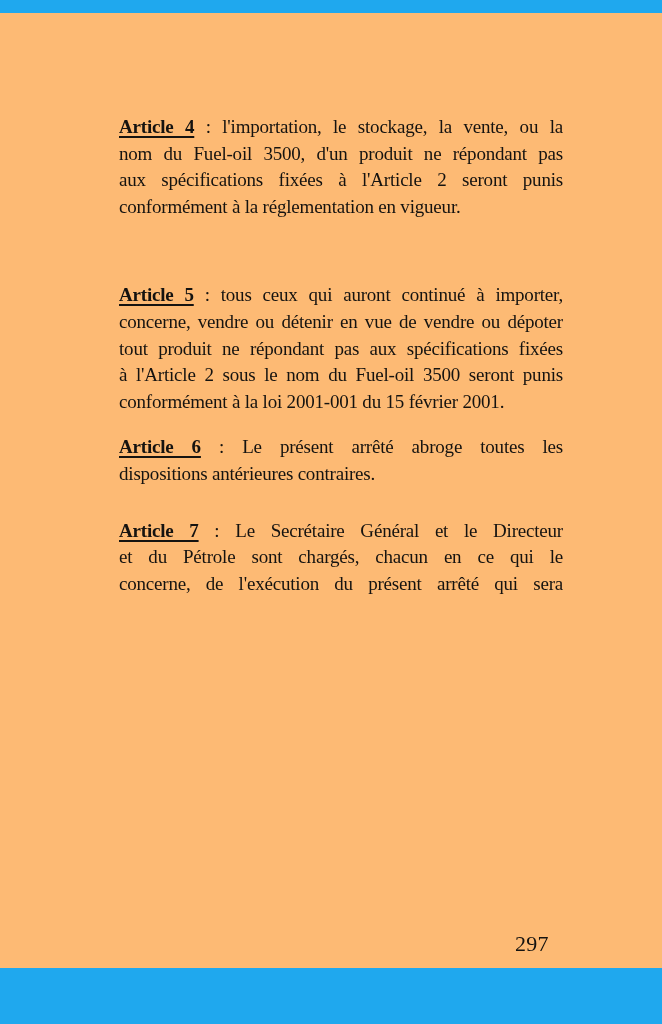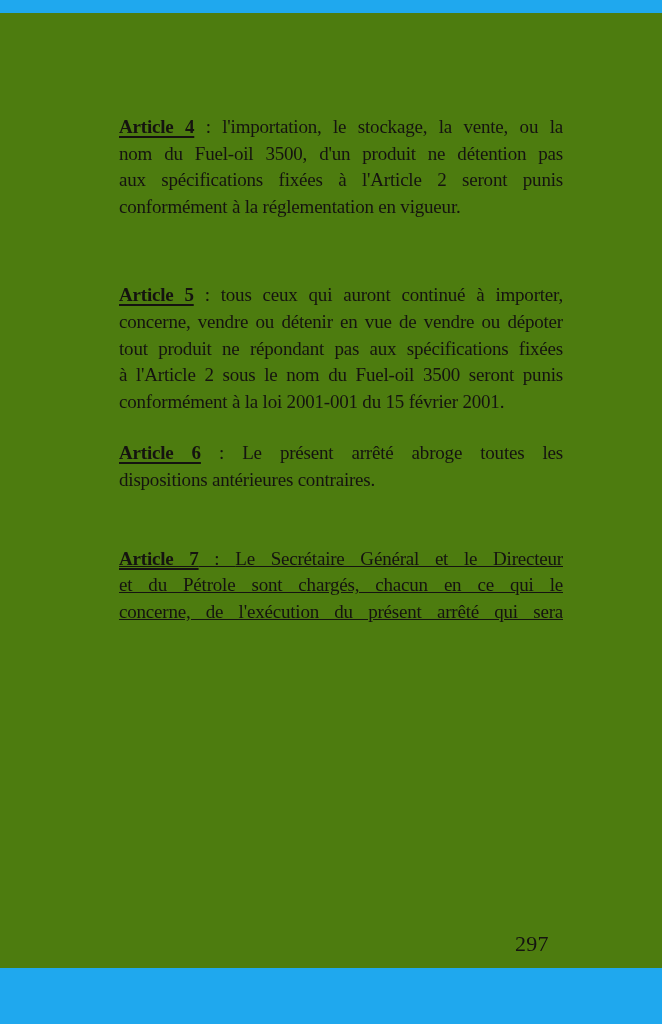--- a/index.html
+++ b/index.html
@@ -7,7 +7,7 @@
     position: relative;
     width: 662px;
     height: 1024px;
-    background: #4d7c0f;
+    background: #fdba74;
     overflow: hidden;
     font-family: "Liberation Serif", "DejaVu Serif", serif;
     color: #151310;

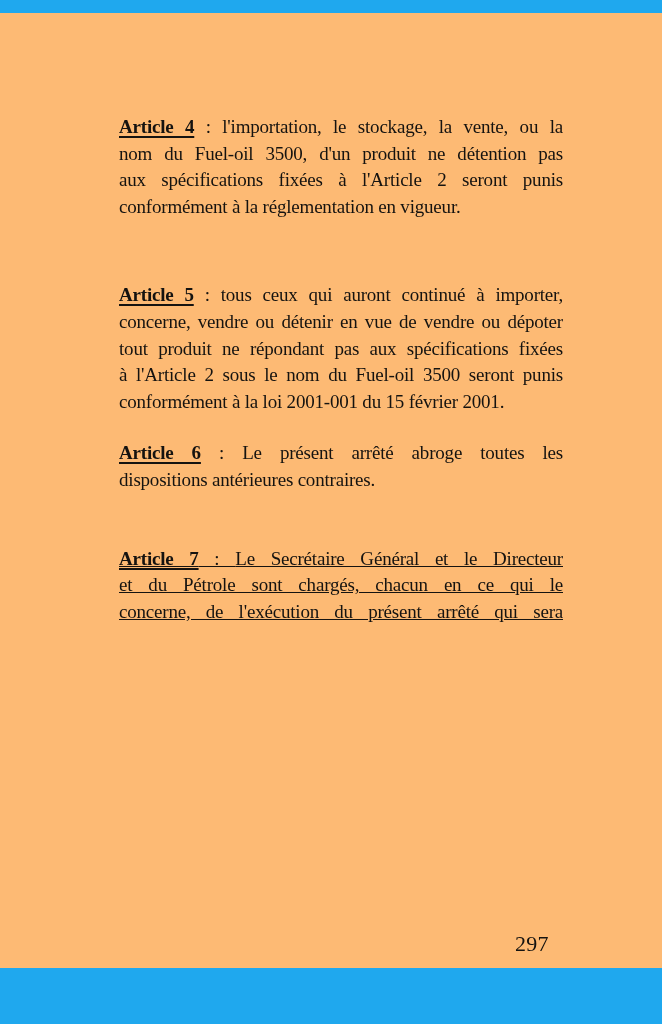--- a/index.html
+++ b/index.html
@@ -71,7 +71,7 @@
 
     <div class="paragraph p-art4">
       <div class="line"><span class="art-head">Article 4</span><span> : </span><span>l'importation, le stockage, la vente, ou la</span></div>
-      <div class="line">nom du Fuel-oil 3500, d'un produit ne détention pas</div>
+      <div class="line">nom du Fuel-oil 3500, d'un produit ne répondant pas</div>
       <div class="line">aux spécifications fixées à l'Article 2 seront punis</div>
       <div class="line last">conformément à la réglementation en vigueur.</div>
     </div>

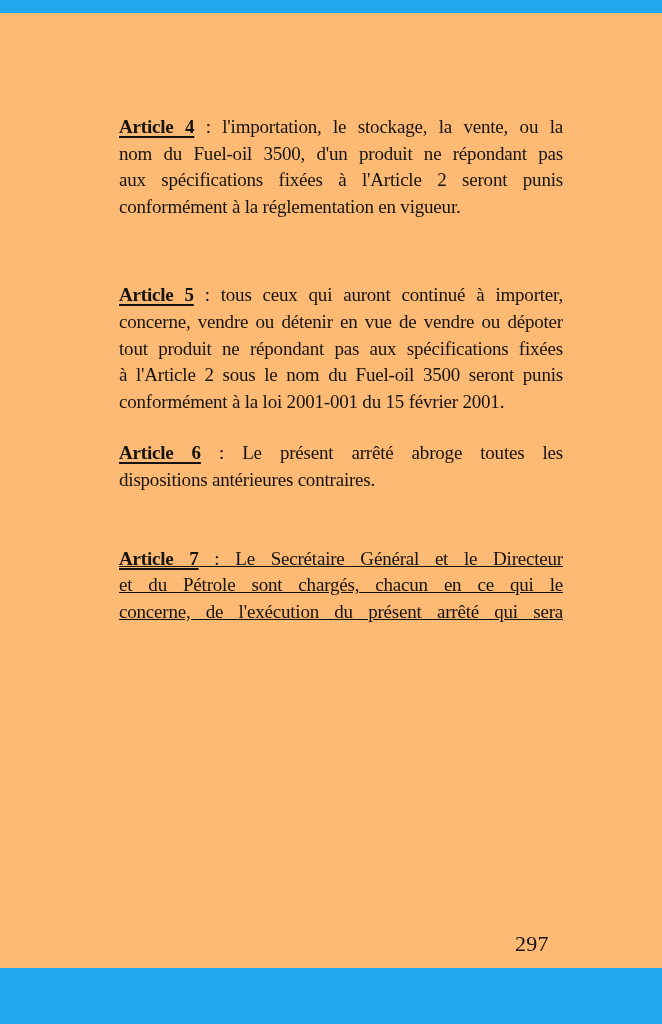--- a/index.html
+++ b/index.html
@@ -33,7 +33,7 @@
   }
   .p-art4 { margin-top: 101px; }
   .p-art5 { margin-top: 62px; }
-  .p-art6 { margin-top: 25px; }
+  .p-art6 { margin-top: 19px; }
   .p-art7 { margin-top: 52px; text-decoration: underline; }
   .line {
     text-align: justify;

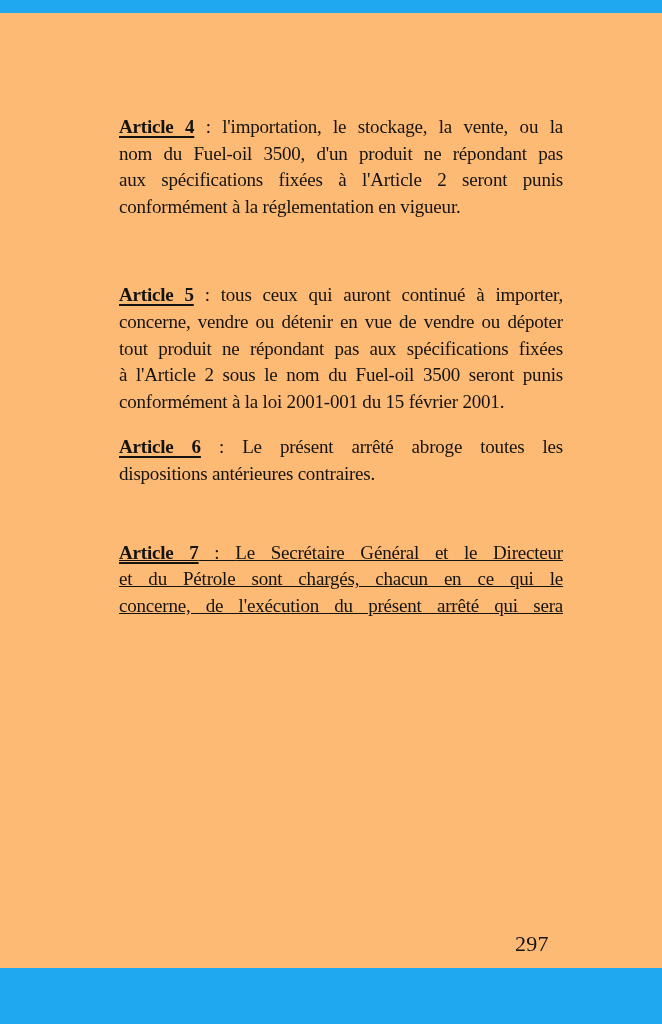--- a/index.html
+++ b/index.html
@@ -34,7 +34,7 @@
   .p-art4 { margin-top: 101px; }
   .p-art5 { margin-top: 62px; }
   .p-art6 { margin-top: 19px; }
-  .p-art7 { margin-top: 52px; text-decoration: underline; }
+  .p-art7 { margin-top: 30px; }
   .line {
     text-align: justify;
     text-align-last: justify;

